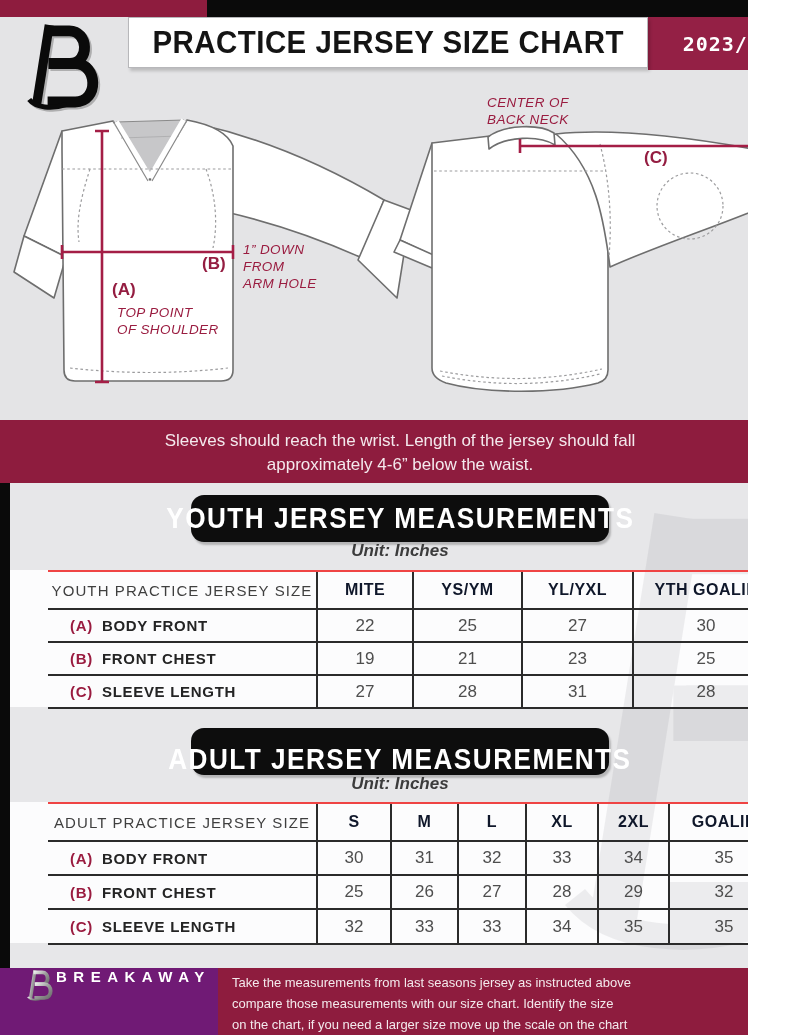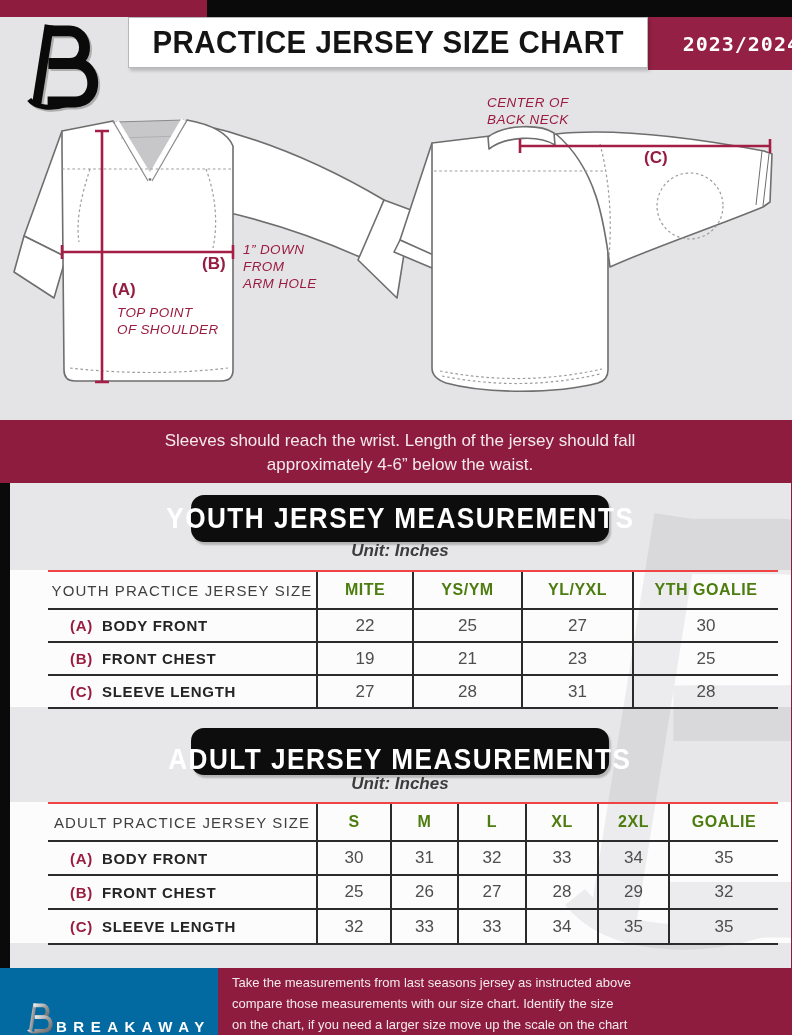--- a/index.html
+++ b/index.html
@@ -3,8 +3,8 @@
 <meta charset="utf-8">
 <style>
   html,body{margin:0;padding:0;background:#ffffff;}
-  #page{position:relative;width:792px;height:1035px;overflow:hidden;
-        font-family:"Liberation Sans",sans-serif;background:#ffffff;}
+  #page{position:relative;width:708px;height:1035px;overflow:hidden;
+        font-family:"Liberation Sans",sans-serif;background:#ffffff;padding-left:40px;}
 
   
   .top-strip{position:absolute;top:0;left:0;width:800px;height:17px;display:flex;}

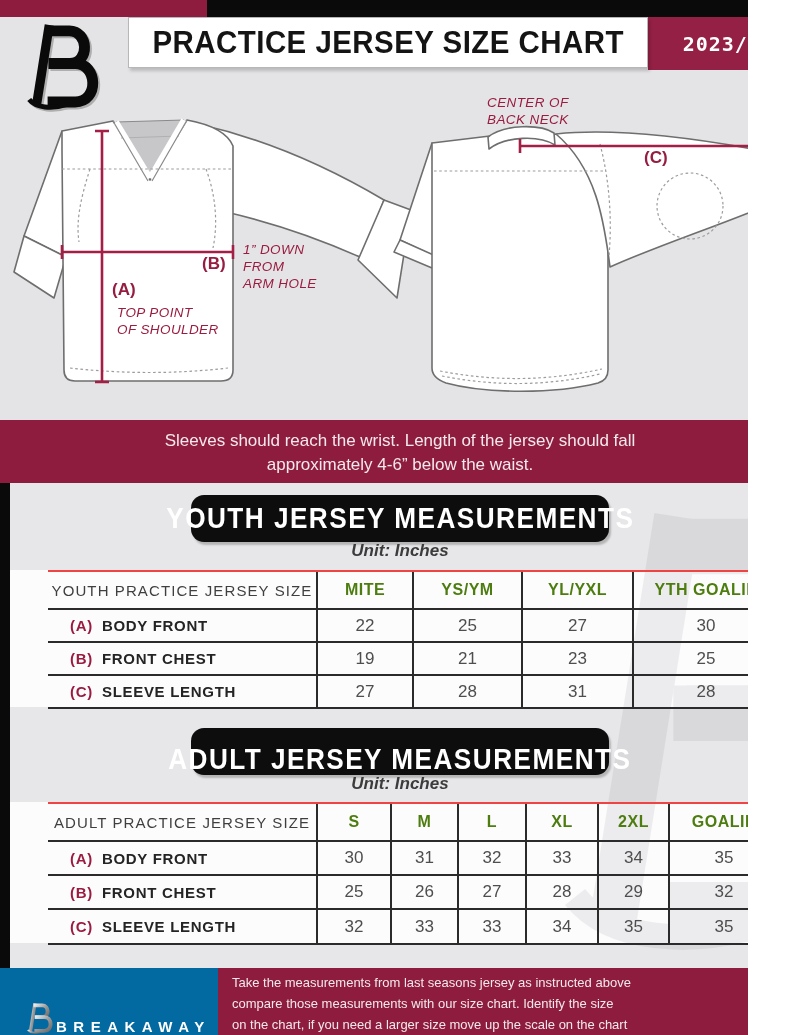--- a/index.html
+++ b/index.html
@@ -69,7 +69,7 @@
   .cell{display:flex;align-items:center;justify-content:center;border-left:2px solid #2b2b2b;box-sizing:border-box;}
   .cell.first-col{border-left:none;}
   .cell.row-top{border-top:2px solid #2b2b2b;}
-  .cell.head{font-weight:bold;font-size:16px;color:#4d7c0f;letter-spacing:.5px;}
+  .cell.head{font-weight:bold;font-size:16px;color:#0f172a;letter-spacing:.5px;}
   .cell.label-head{font-weight:500;font-size:15px;color:#3f3f3f;letter-spacing:1.1px;}
   .cell.rowlabel{justify-content:flex-start;padding-left:22px;font-size:15px;color:#242424;
                  font-weight:600;letter-spacing:.7px;}

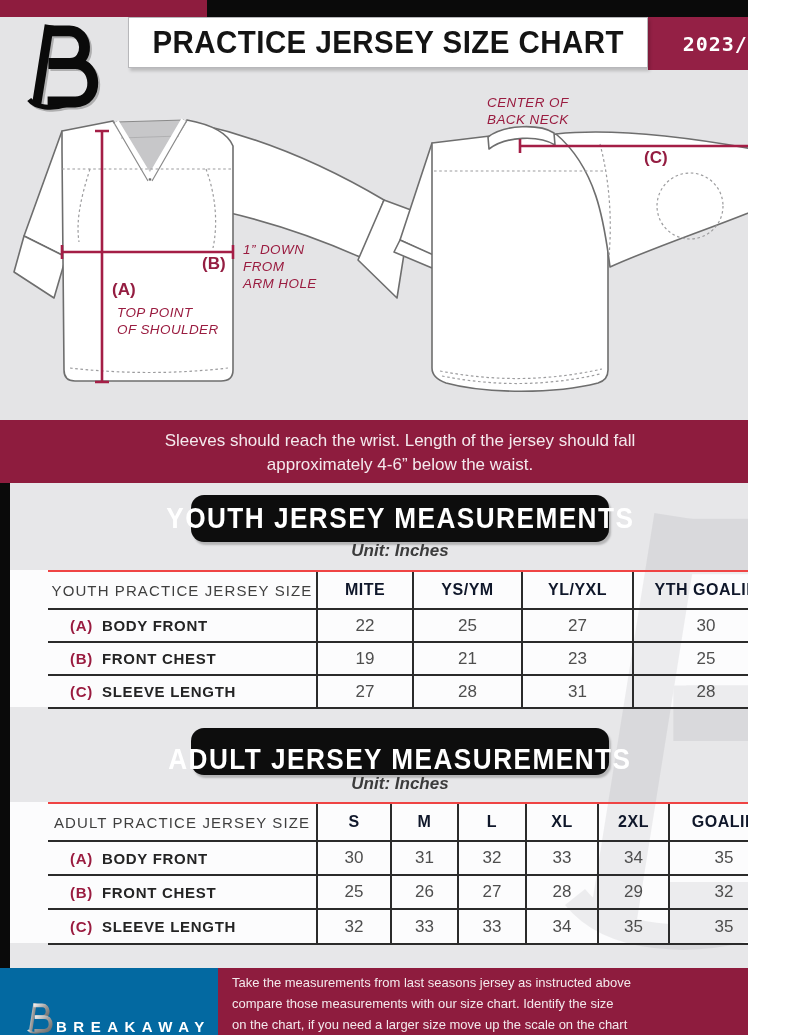--- a/index.html
+++ b/index.html
@@ -78,7 +78,7 @@
 
   
   footer{position:absolute;top:968px;left:0;width:800px;height:67px;display:flex;}
-  .f-black{width:218px;background:#0369a1;display:flex;align-items:flex-end;padding-left:26px;
+  .f-black{width:218px;background:#701a75;display:flex;align-items:flex-start;padding-left:26px;
            gap:0;box-sizing:border-box;}
   .f-brand{color:#ffffff;font-size:15px;font-weight:bold;letter-spacing:6.5px;white-space:nowrap;}
   .f-maroon{flex:1;background:#8e1c3e;color:#f3e9ec;font-size:13px;line-height:21px;

